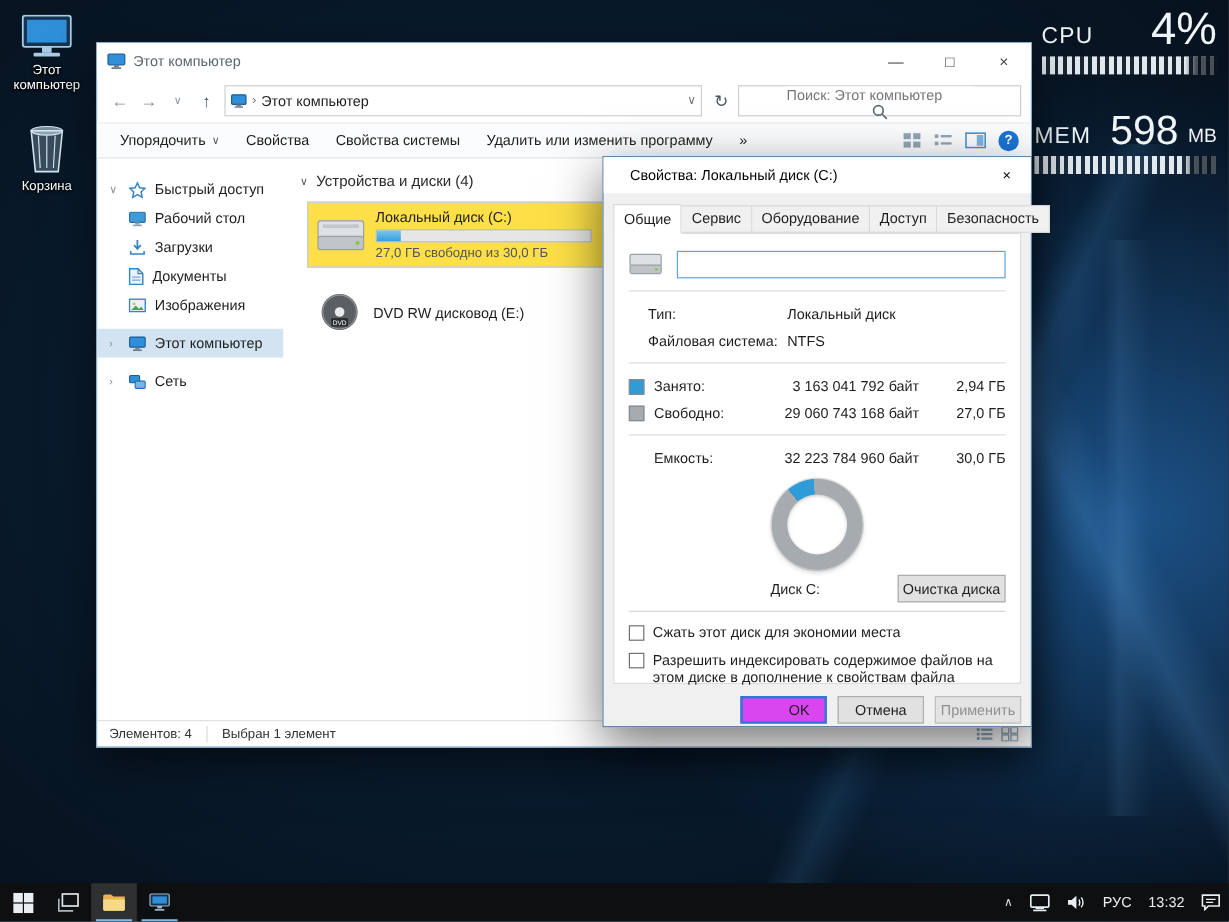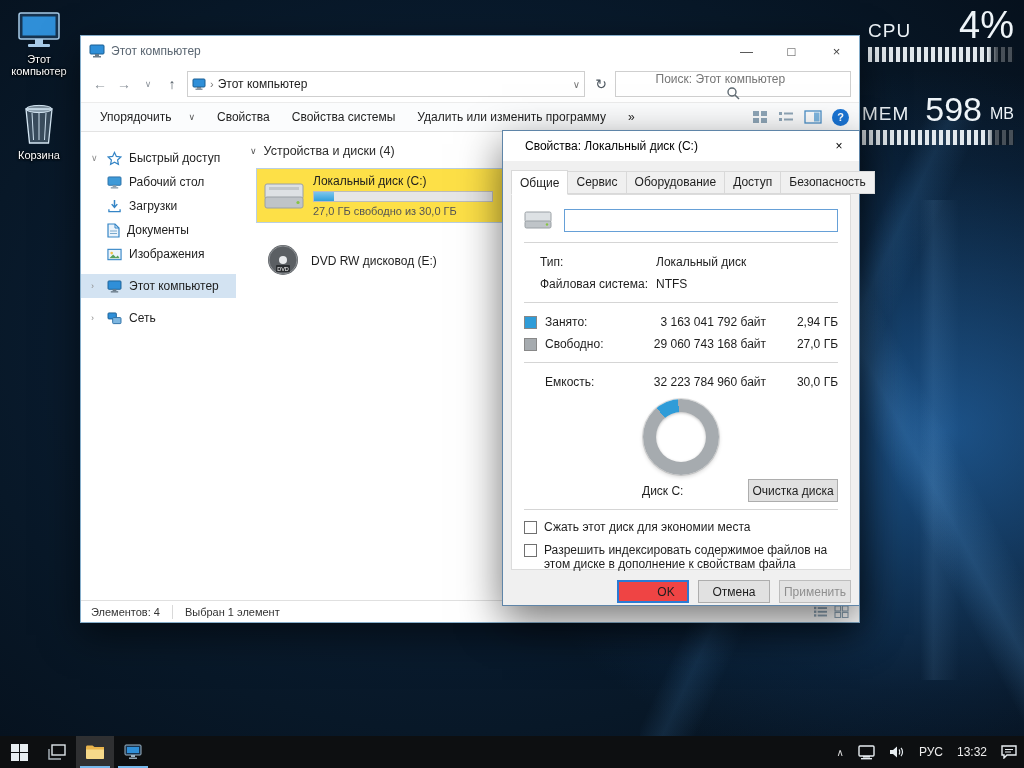--- a/index.html
+++ b/index.html
@@ -69,7 +69,7 @@
   .cmd-bar { height:30px; display:flex; align-items:center; background:#fbfcfd;
     border-top:1px solid #ececec; border-bottom:1px solid #e3e3e3; padding:0 10px; gap:4px;
     font-size:12px; color:#1e1e1e; flex:0 0 auto; }
-  .cmd-item { padding:4px 9px; display:flex; align-items:center; gap:17px; white-space:nowrap; }
+  .cmd-item { padding:4px 9px; display:flex; align-items:center; gap:5px; white-space:nowrap; }
   .cmd-item .caret { font-size:9px; color:#555; }
   .cmd-right { margin-left:auto; display:flex; align-items:center; gap:10px; }
   .mini-ic { display:flex; align-items:center; }

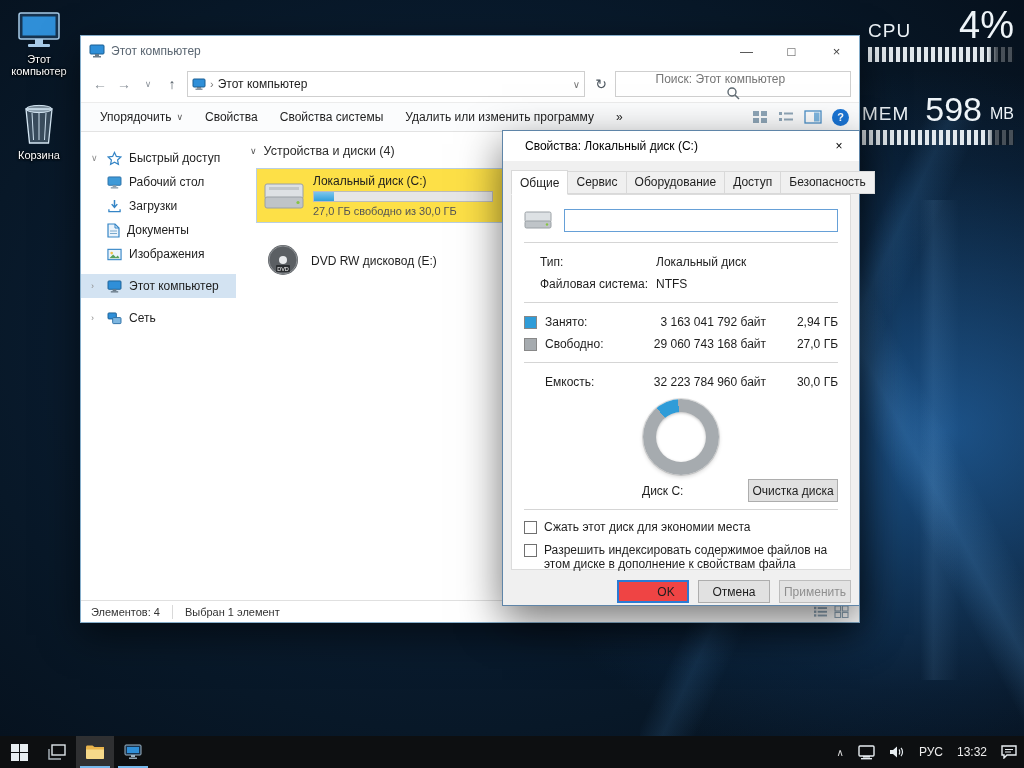--- a/index.html
+++ b/index.html
@@ -141,7 +141,7 @@
   .chk-box { width:13px; height:13px; background:#fff; border:1px solid #707070; flex:0 0 auto; margin-top:1px; }
   .dlg-btns { display:flex; justify-content:flex-end; gap:9px; padding:10px 8px 0 0; }
   .dlg-btn { width:72px; height:23px; }
-  .btn-ok { border:2px solid #2a7ad4; background:#ef4444;padding-left:26px; }
+  .btn-ok { border:2px solid #2a7ad4; background:#d946ef;padding-left:26px; }
   .btn-disabled { background:#e3e3e3; border-color:#bdbdbd; color:#8f8f8f; }
 
   

